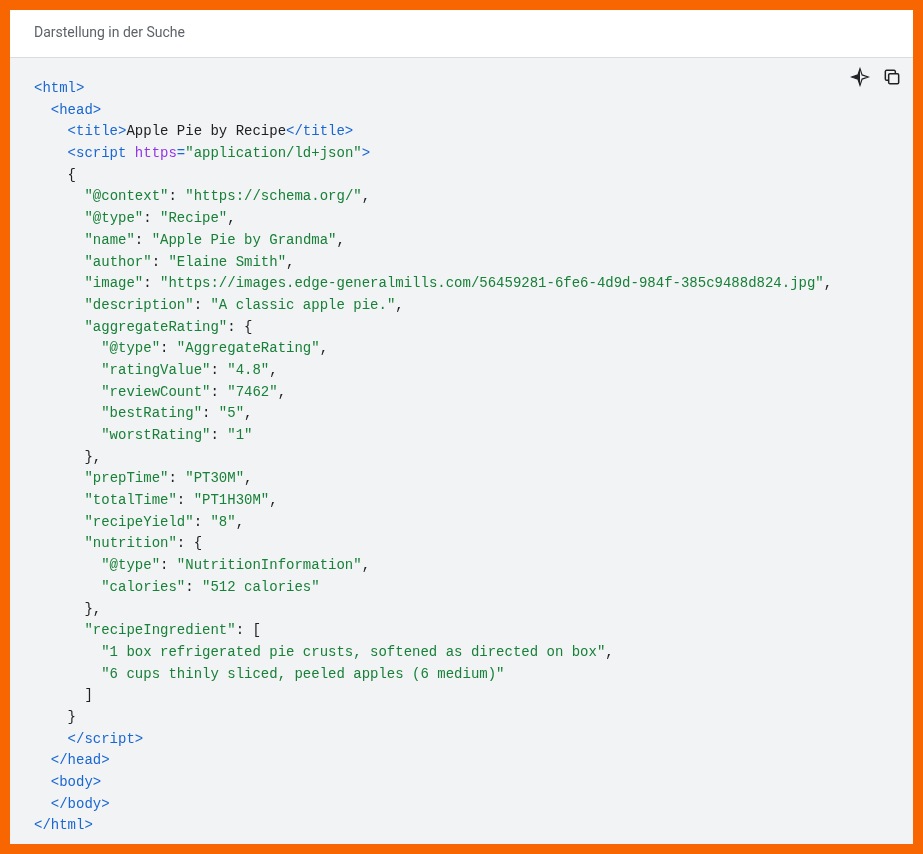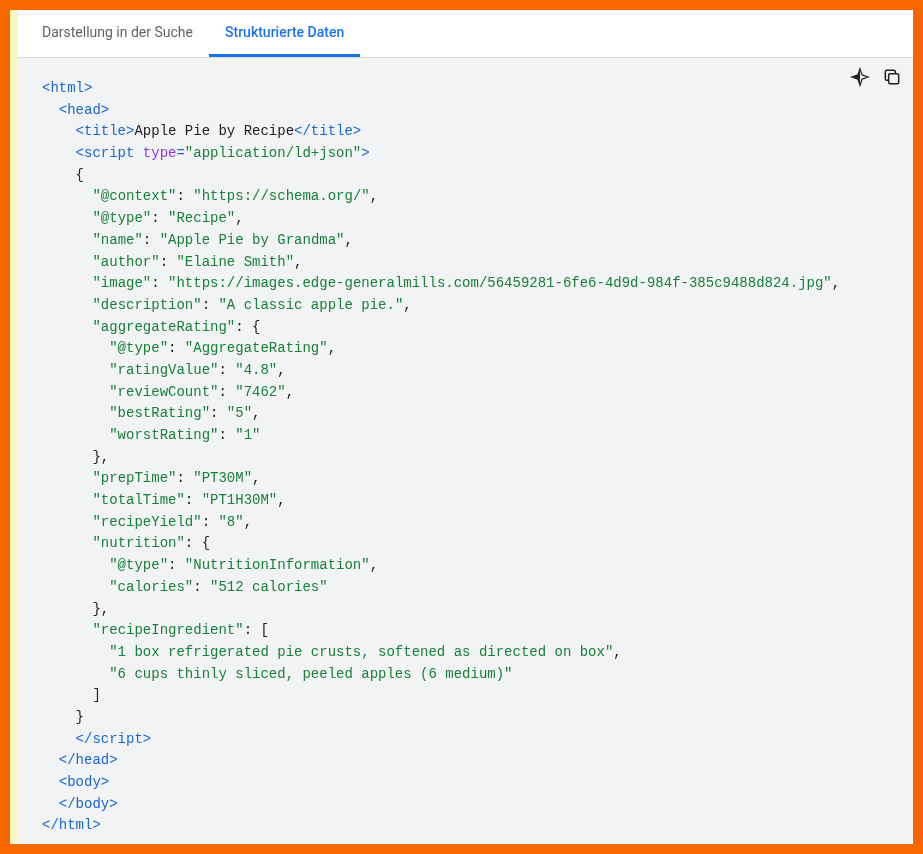--- a/index.html
+++ b/index.html
@@ -15,7 +15,6 @@
     background: #fef9c3;
     display: flex;
     flex-direction: column;
-    padding-left: 8px;
   }
   .tabs {
     display: flex;

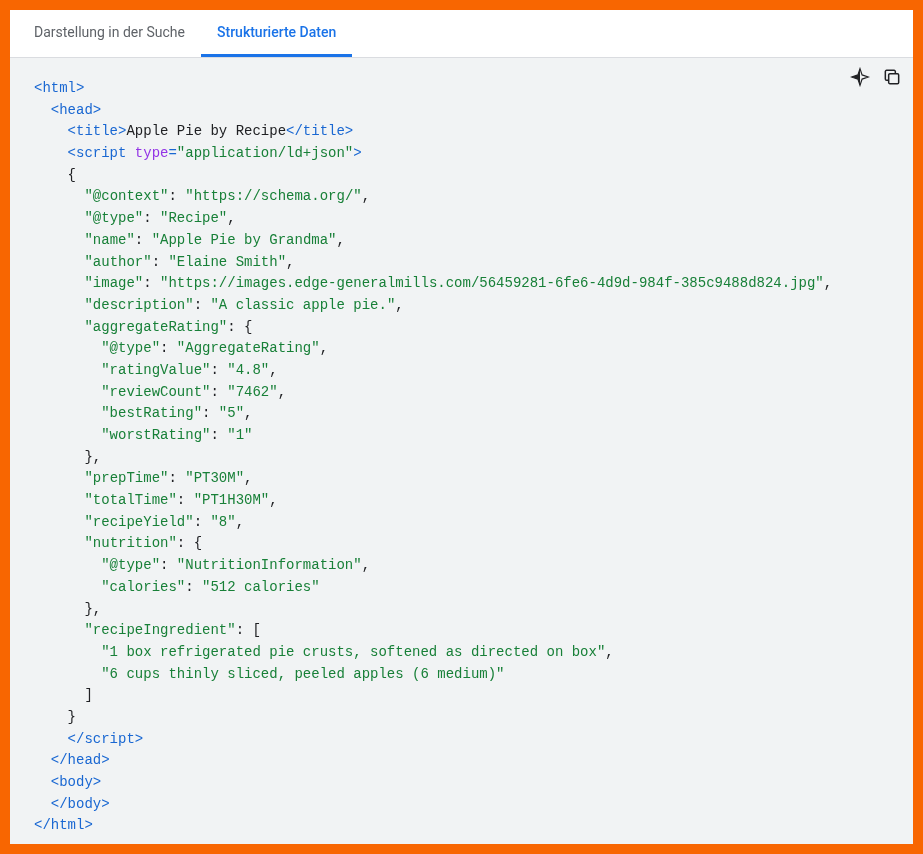--- a/index.html
+++ b/index.html
@@ -83,7 +83,6 @@
 
   <div class="tabs">
     <div class="tab">Darstellung in der Suche</div>
-    <div class="tab active">Strukturierte Daten</div>
   </div>
 
   <div class="code-pane">

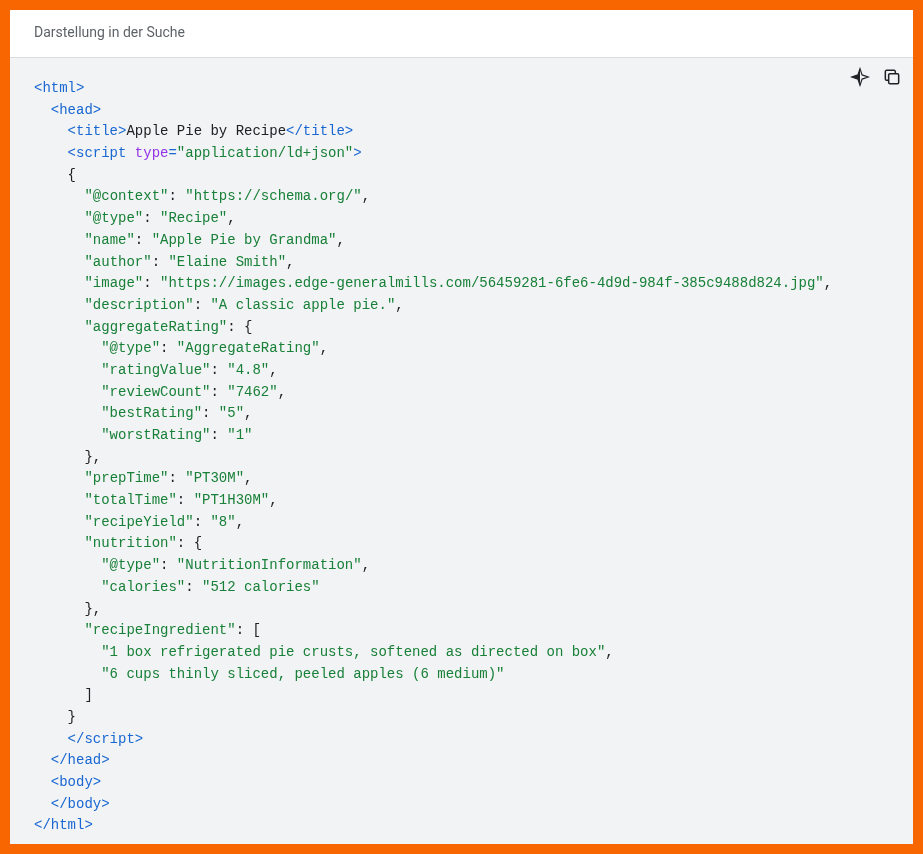--- a/index.html
+++ b/index.html
@@ -103,7 +103,7 @@
     <pre class="code" id="code-block"><span class="t-tag">&lt;html&gt;</span>
   <span class="t-tag">&lt;head&gt;</span>
     <span class="t-tag">&lt;title&gt;</span><span class="t-txt">Apple Pie by Recipe</span><span class="t-tag">&lt;/title&gt;</span>
-    <span class="t-tag">&lt;script </span><span class="t-attr">type</span><span class="t-tag">=</span><span class="t-str">"application/ld+json"</span><span class="t-tag">&gt;</span>
+    <span class="t-tag">&lt;script </span><span class="t-attr">https</span><span class="t-tag">=</span><span class="t-str">"application/ld+json"</span><span class="t-tag">&gt;</span>
     <span class="t-txt">{</span>
       <span class="t-str">"@context"</span><span class="t-txt">: </span><span class="t-str">"https://schema.org/"</span><span class="t-txt">,</span>
       <span class="t-str">"@type"</span><span class="t-txt">: </span><span class="t-str">"Recipe"</span><span class="t-txt">,</span>

